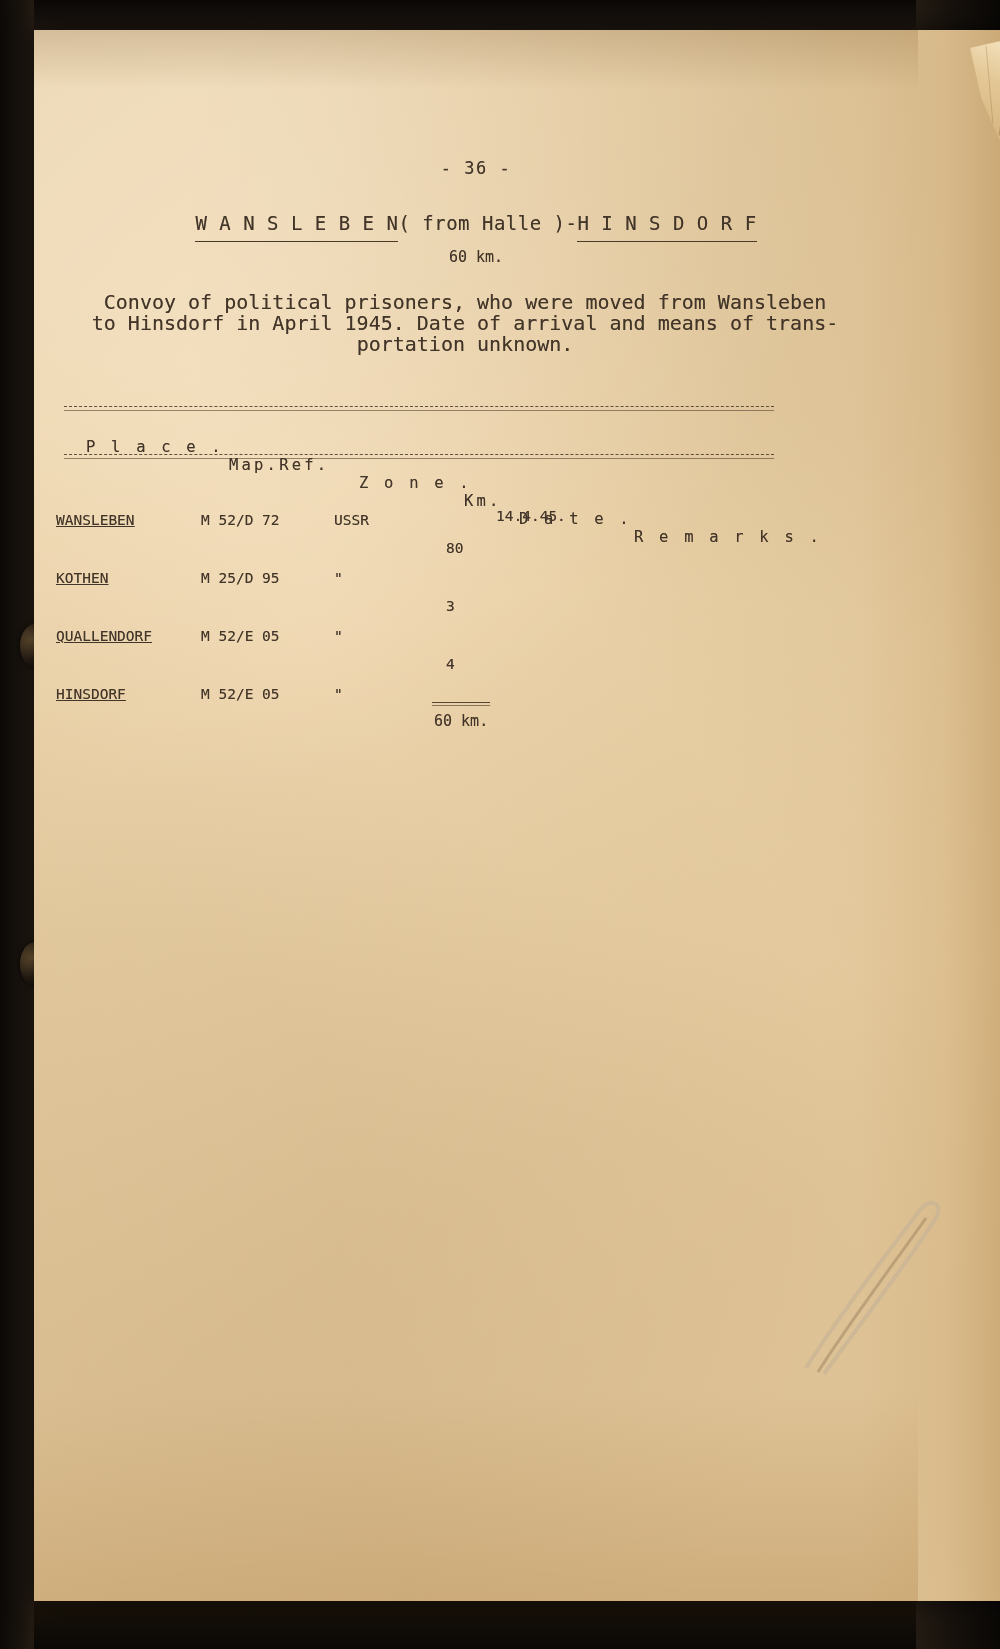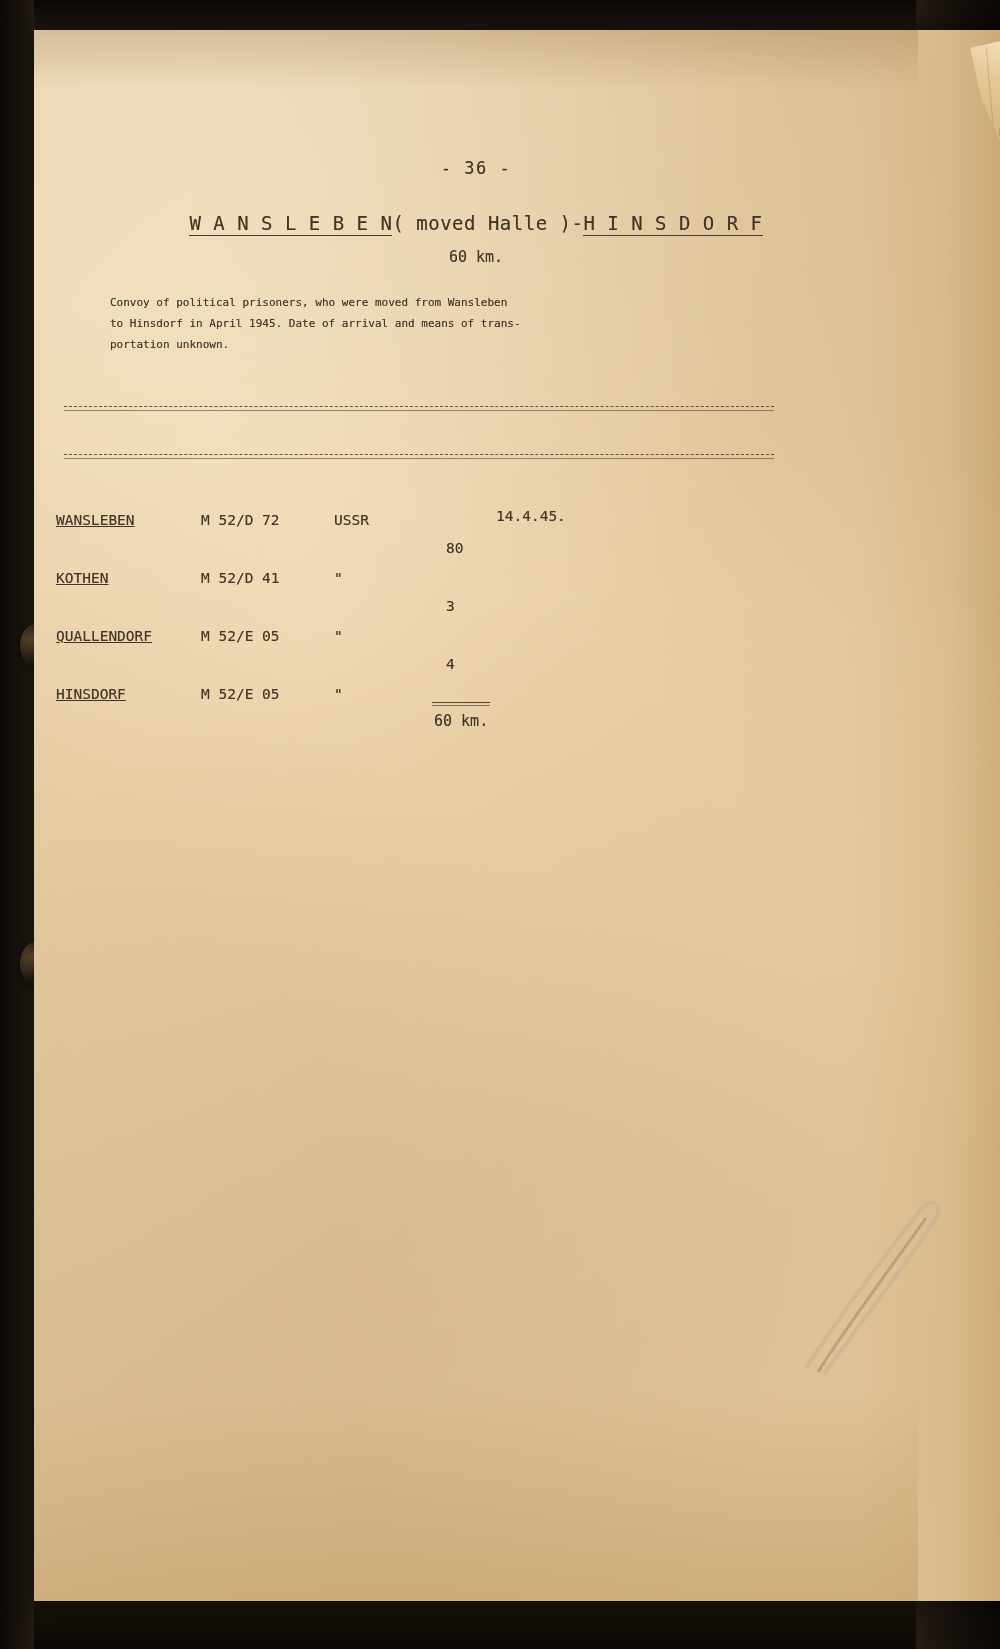--- a/index.html
+++ b/index.html
@@ -176,7 +176,7 @@
     font-size: 19px;
     letter-spacing: 0.5px;
   }
-  #doc-title .u { border-bottom: 1.6px solid #4a3a2a; padding-bottom: 1px; }
+  #doc-title .u { border-bottom: 1.6px solid #4a3a2a; padding-bottom: 7px; }
 
   #doc-distance {
     top: 218px;

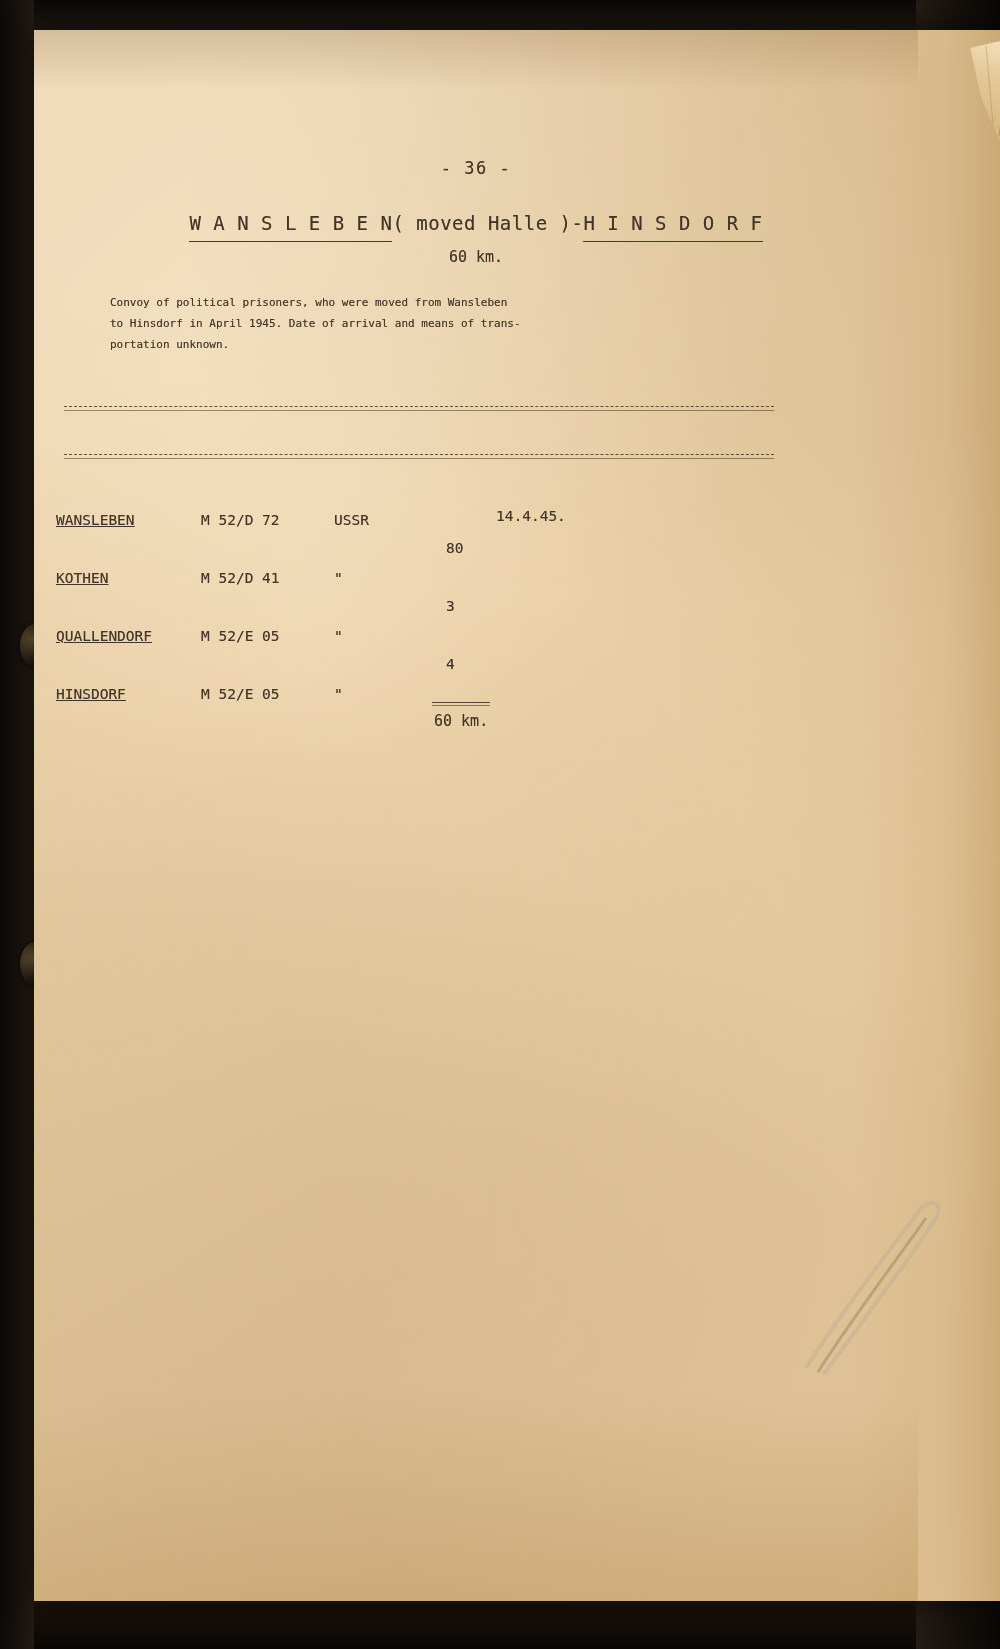--- a/index.html
+++ b/index.html
@@ -283,7 +283,7 @@
 
     <div class="typed" id="page-number">- 36 -</div>
 
-    <div class="typed" id="doc-title"><span class="u">W A N S L E B E N</span><span>( moved Halle )-</span><span class="u">H I N S D O R F</span></div>
+    <div class="typed" id="doc-title"><span class="u">W A N S L E B E N</span><span>( from Halle )-</span><span class="u">H I N S D O R F</span></div>
 
     <div class="typed" id="doc-distance">60 km.</div>
 

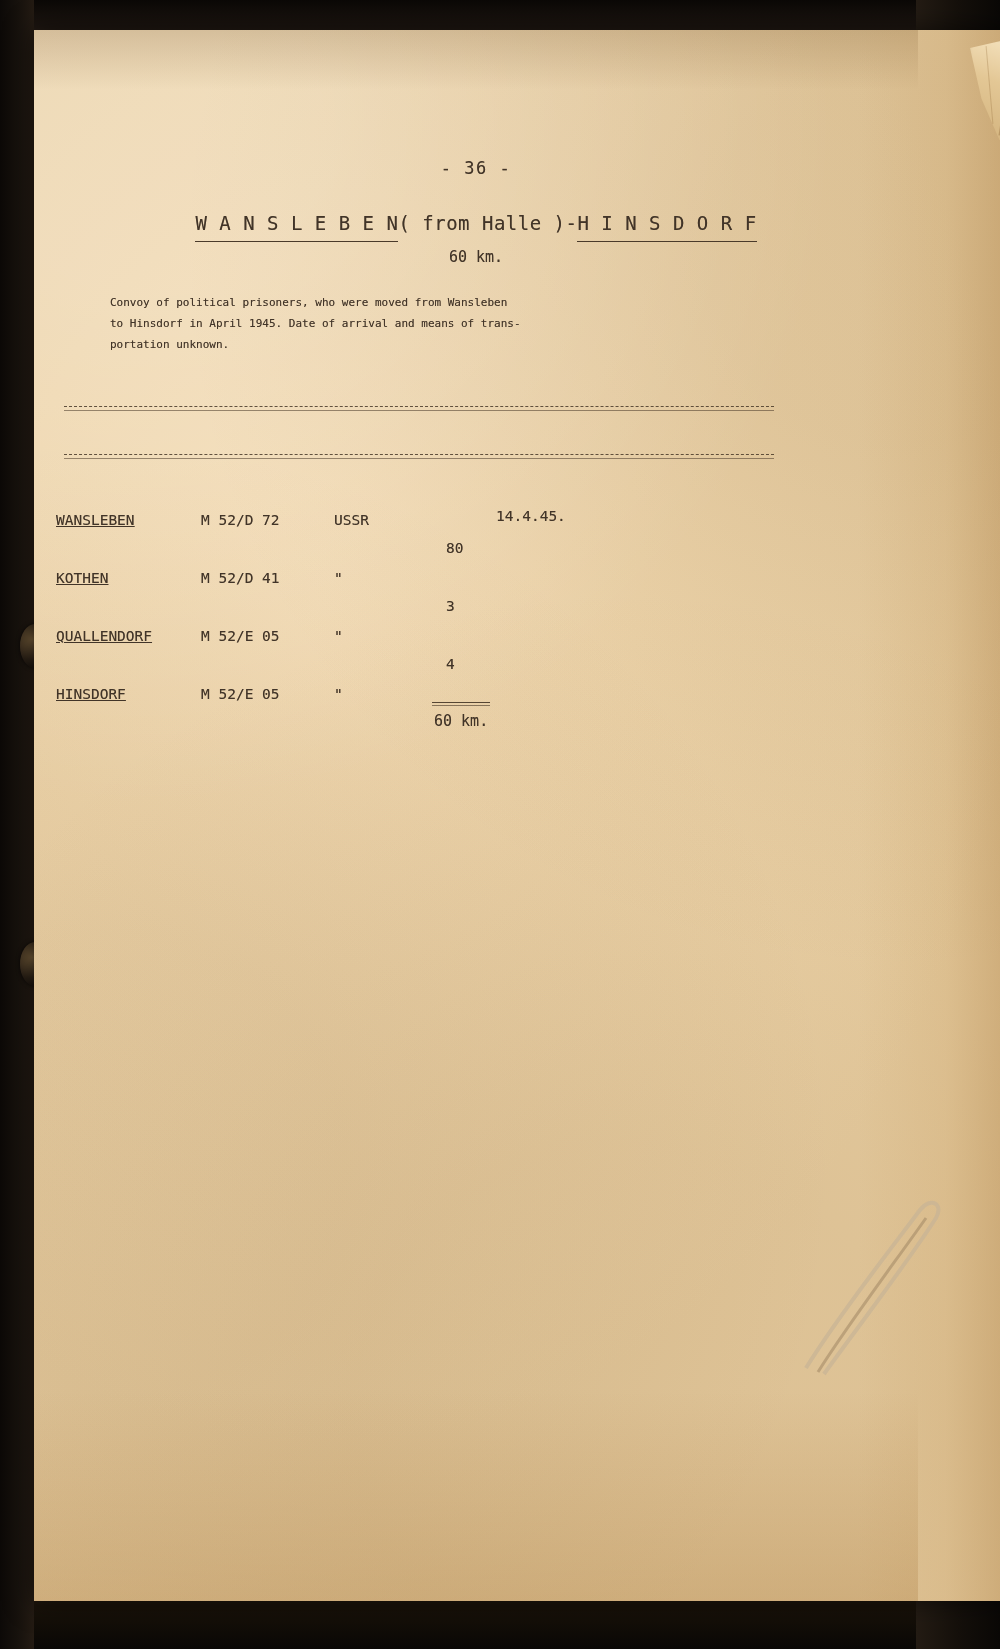--- a/index.html
+++ b/index.html
@@ -187,10 +187,10 @@
 
   #doc-note {
     top: 262px;
-    left: 76px;
+    left: 48px;
     width: 766px;
-    text-align: left;
-    font-size: 11px;
+    text-align: center;
+    font-size: 20px;
     line-height: 21px;
     white-space: pre-line;
   }

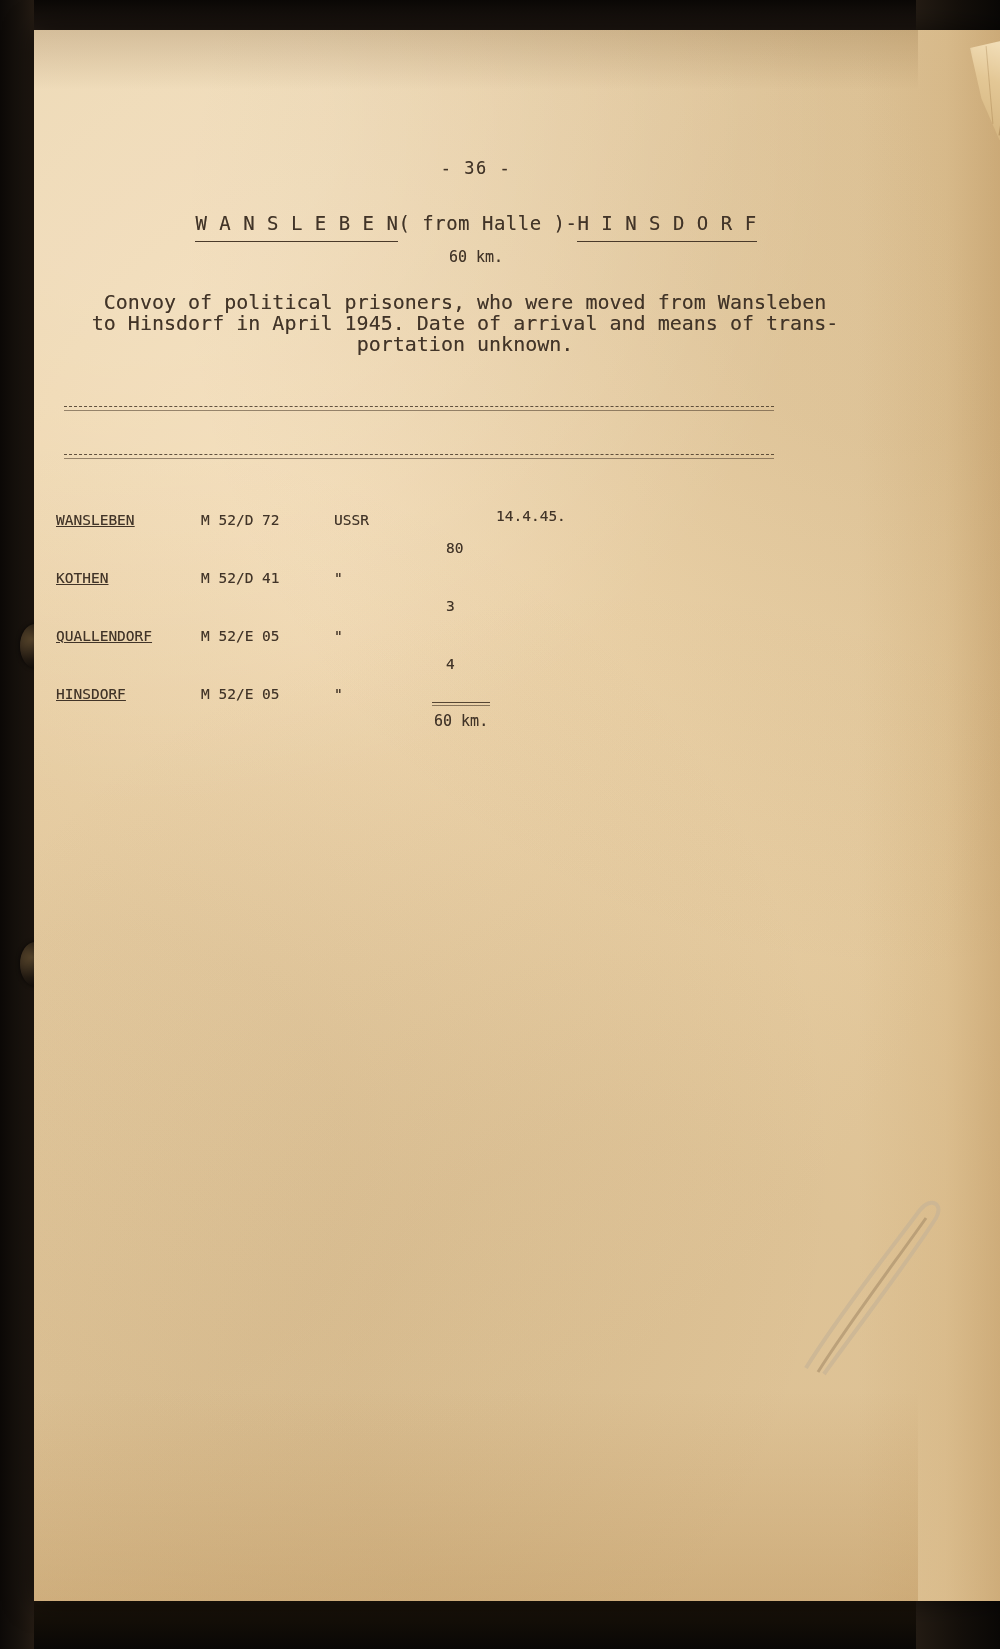--- a/index.html
+++ b/index.html
@@ -294,6 +294,14 @@
     <div class="rule double" id="rule-top"></div>
     <div class="rule double" id="rule-mid"></div>
 
+    <div id="table-head" class="typed">
+      <span class="col col-place">P l a c e .</span>
+      <span class="col col-mapref">Map.Ref.</span>
+      <span class="col col-zone">Z o n e .</span>
+      <span class="col col-km">Km.</span>
+      <span class="col col-date">D a t e .</span>
+      <span class="col col-remarks">R e m a r k s .</span>
+    </div>
 
     <span class="typed cell row-place" style="top:482px">WANSLEBEN</span>
     <span class="typed cell row-mapref" style="top:482px">M 52/D 72</span>

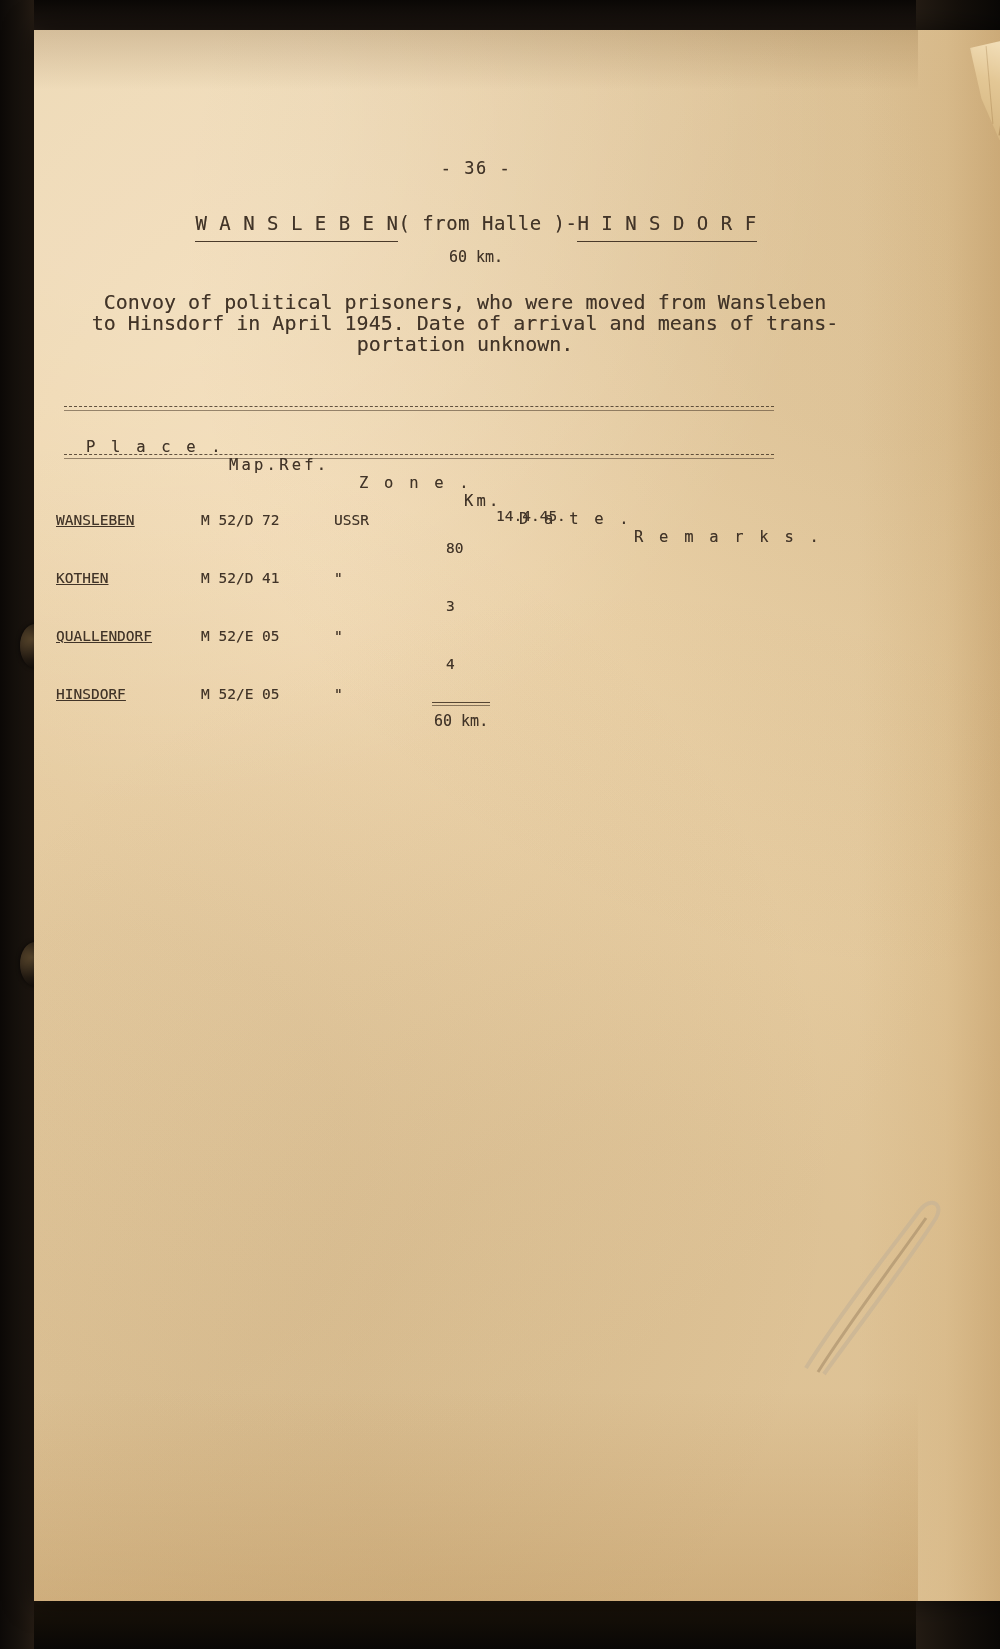--- a/index.html
+++ b/index.html
@@ -311,7 +311,7 @@
     <span class="typed cell km-val" style="top:510px">80</span>
 
     <span class="typed cell row-place" style="top:540px">KOTHEN</span>
-    <span class="typed cell row-mapref" style="top:540px">M 52/D 41</span>
+    <span class="typed cell row-mapref" style="top:540px">M 25/D 95</span>
     <span class="typed cell row-zone" style="top:540px">"</span>
 
     <span class="typed cell km-val" style="top:568px">3</span>

